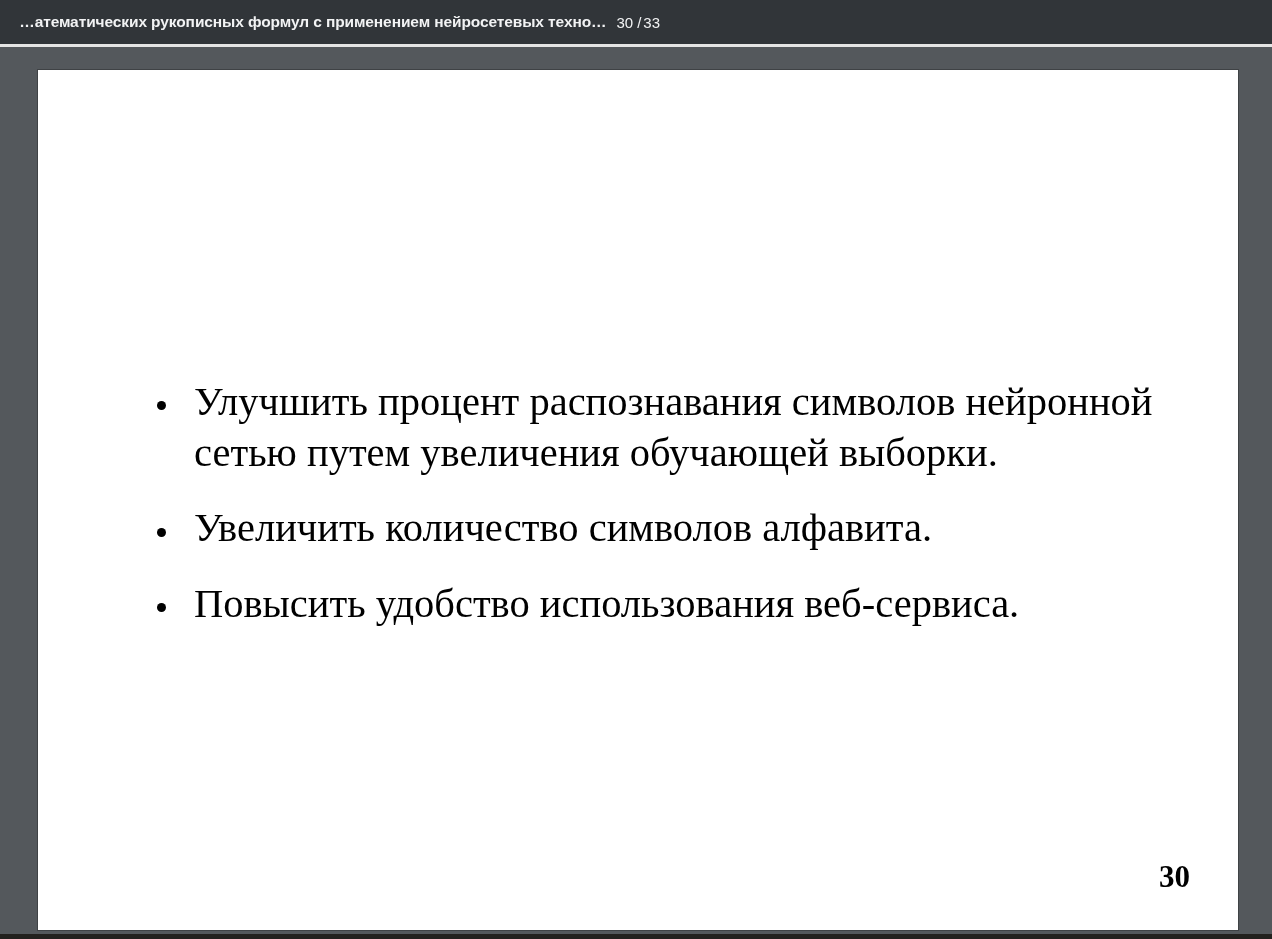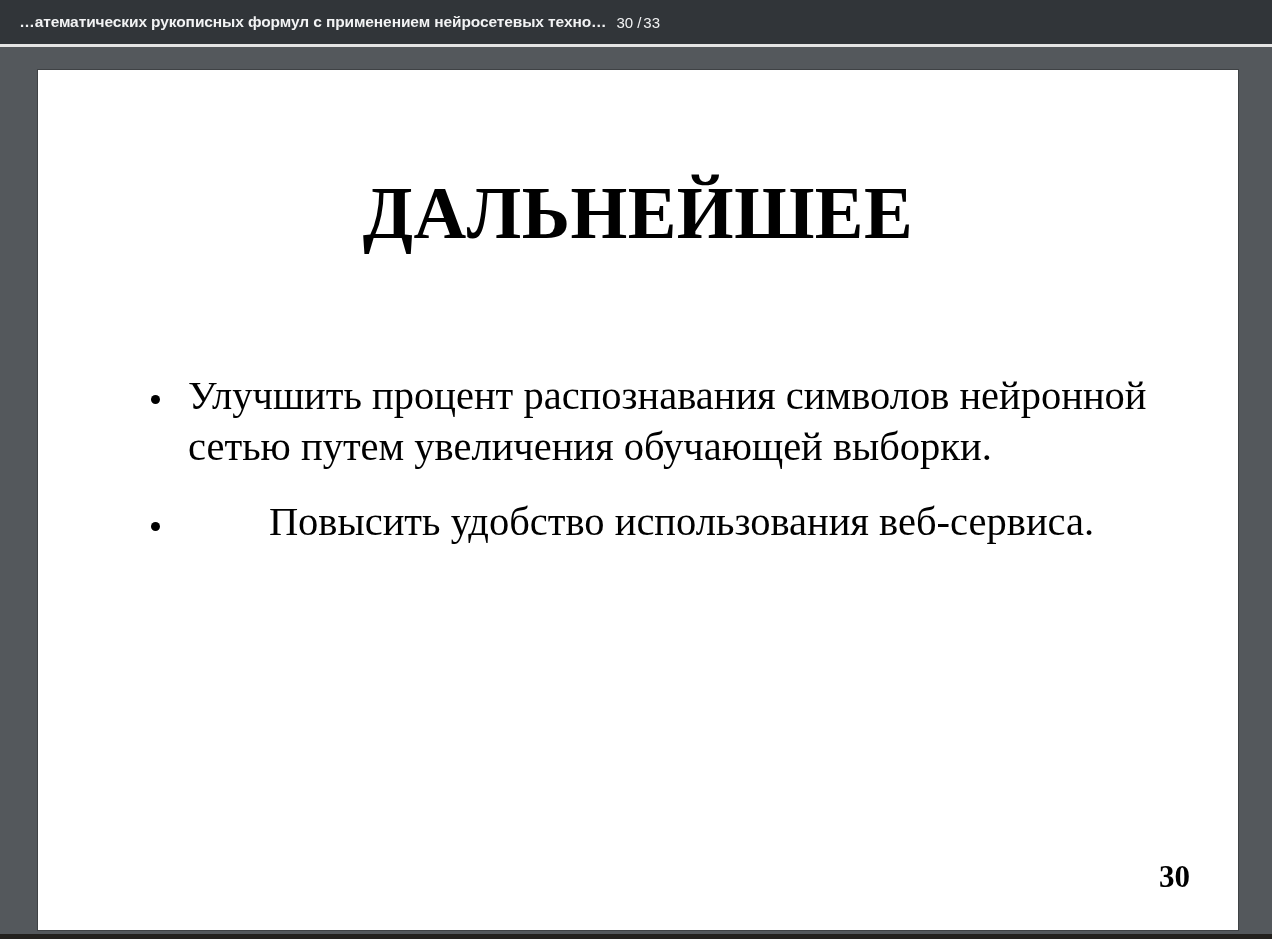--- a/index.html
+++ b/index.html
@@ -176,7 +176,6 @@
     <div class="slide">
 
       <div class="slide-heading">
-        <span class="hl l1">ДАЛЬНЕЙШЕЕ</span>
       </div>
 
       <ul class="bullet-list">

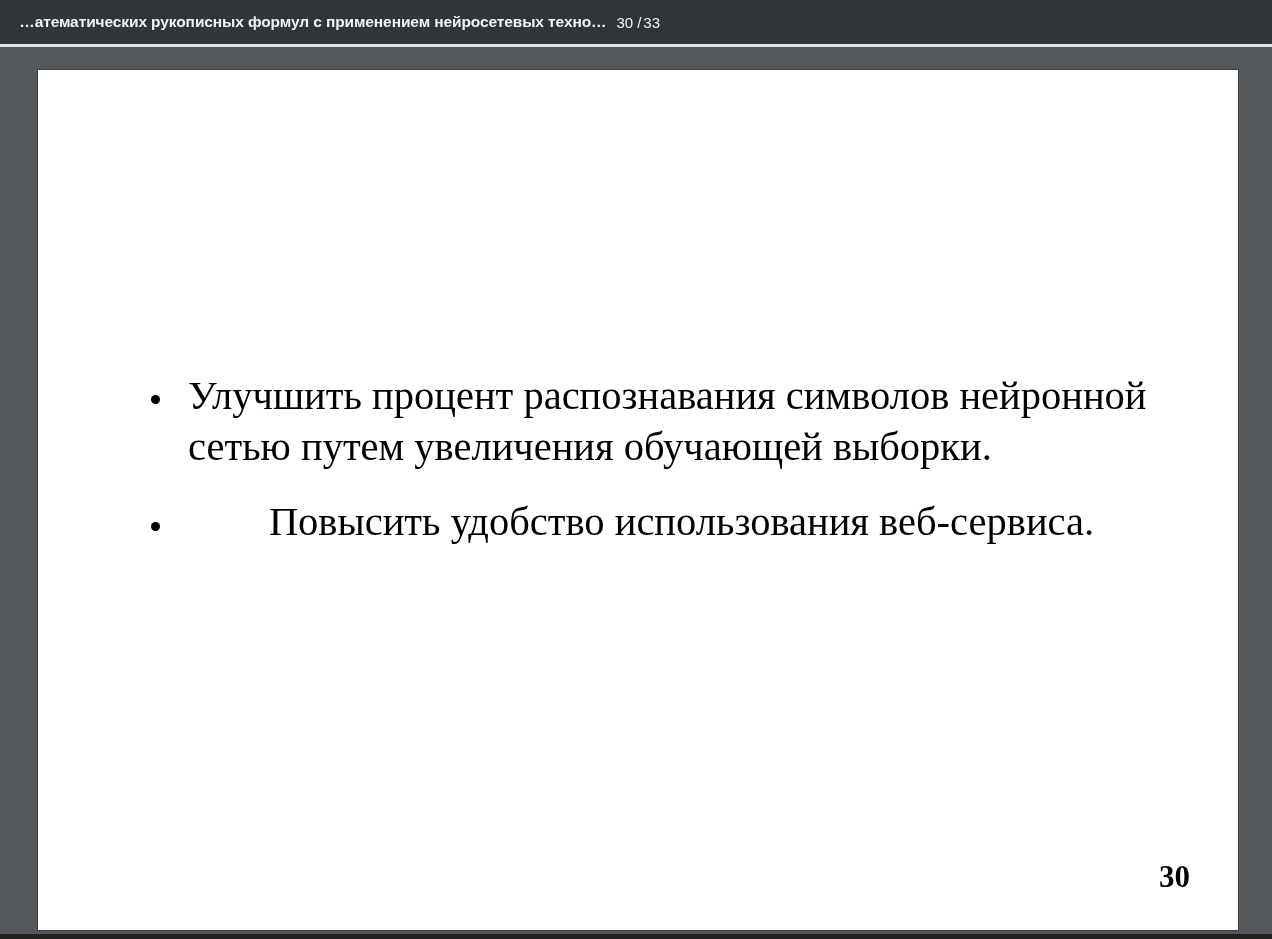--- a/index.html
+++ b/index.html
@@ -109,7 +109,7 @@
     left: 95px;
     top: 288px;
     width: 1030px;
-    margin: 12px;
+    margin: 18px;
     padding: 0;
     list-style: none;
     font-family: "Liberation Serif", "DejaVu Serif", serif;

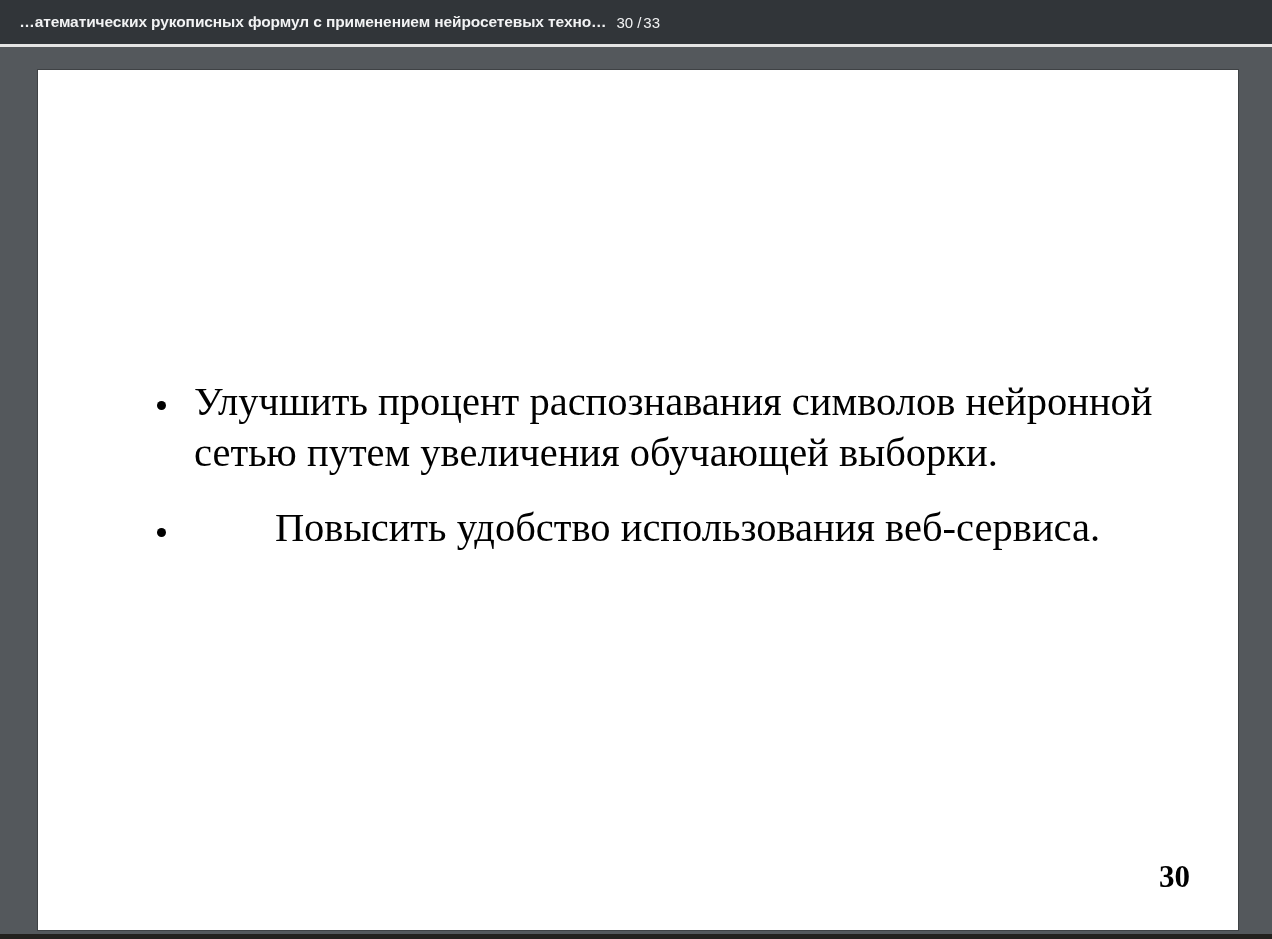--- a/index.html
+++ b/index.html
@@ -185,6 +185,10 @@
         </li>
         <li class="bullet-item">
           <span class="bullet-dot"></span>
+          <span class="bullet-text">Увеличить количество символов алфавита.</span>
+        </li>
+        <li class="bullet-item">
+          <span class="bullet-dot"></span>
           <span class="bullet-text">Повысить удобство использования веб-сервиса.</span>
         </li>
       </ul>

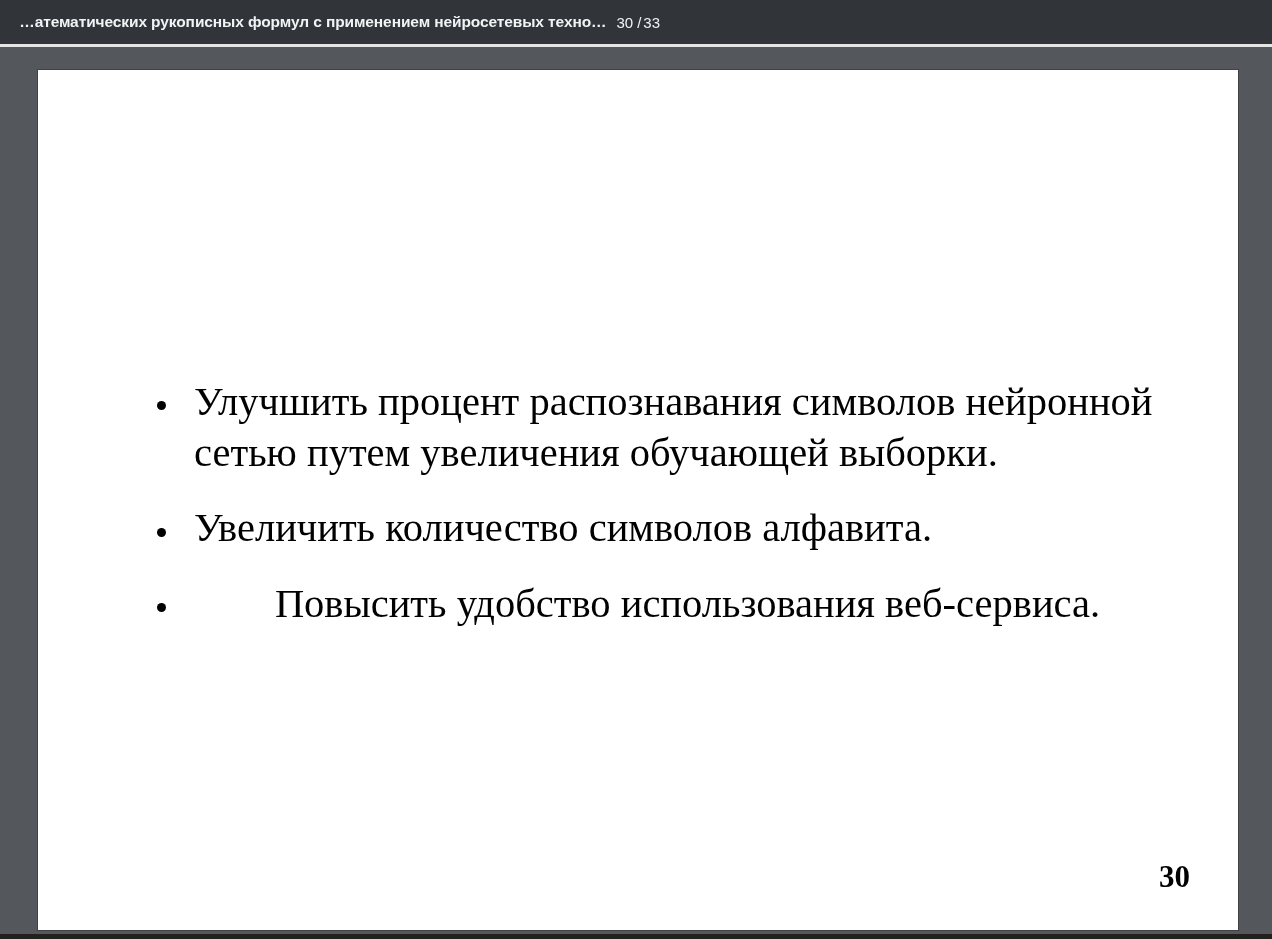--- a/index.html
+++ b/index.html
@@ -123,7 +123,7 @@
     line-height: 1.265;
     margin-bottom: 24px;
   }
-  .bullet-item:last-child { margin-bottom: 0; text-align: center; }
+  .bullet-item:last-child { margin-bottom: 0; }
 
   .bullet-dot {
     position: absolute;

